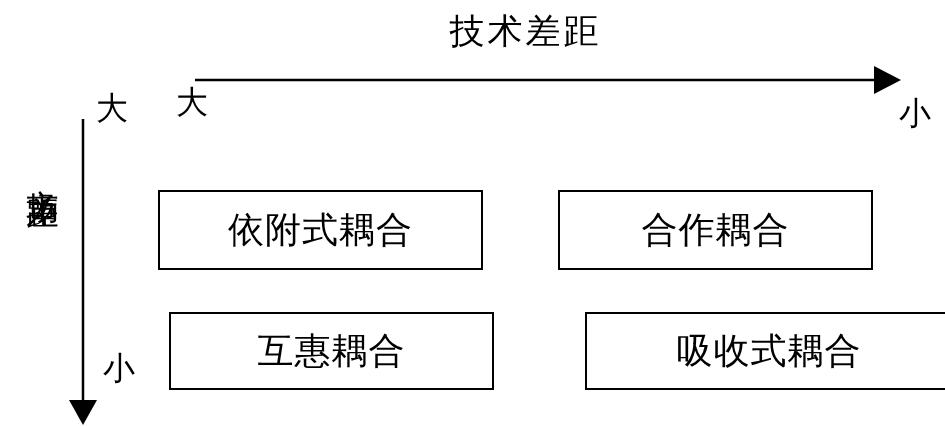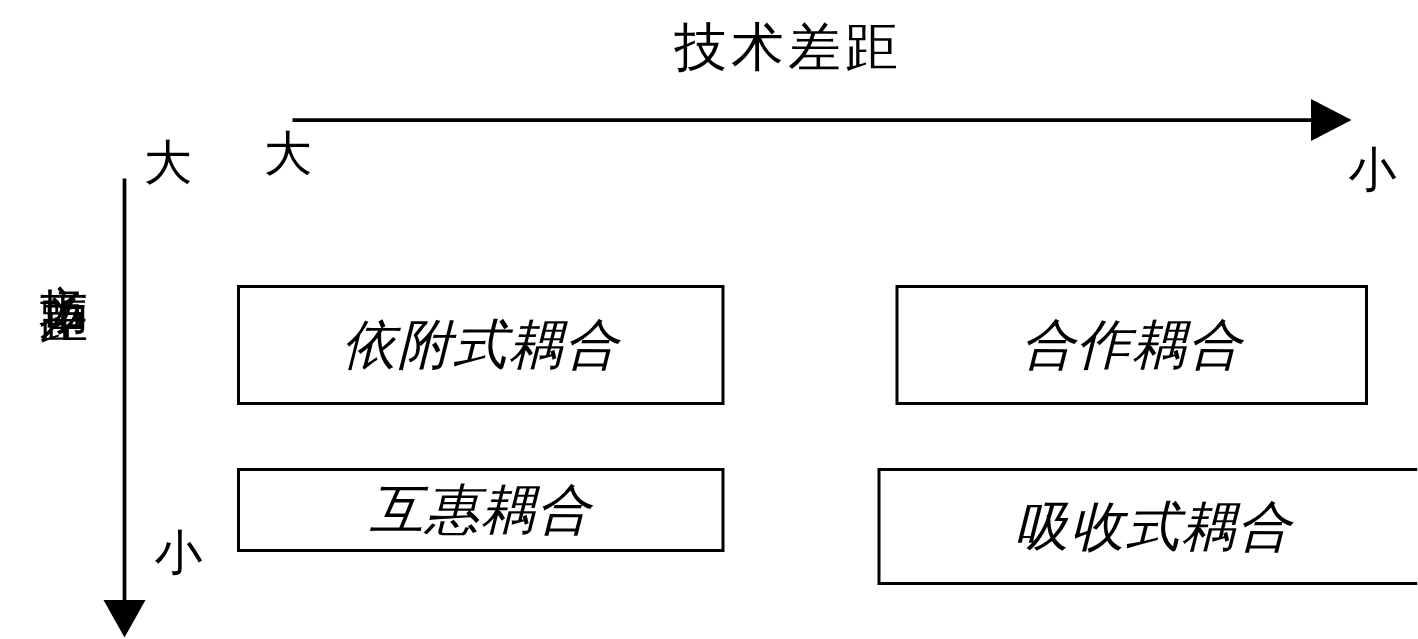--- a/index.html
+++ b/index.html
@@ -64,7 +64,6 @@
     font-size: 36px;
     letter-spacing: 1px;
     box-sizing: border-box;
-    font-style: italic;
   }
   .q-top-left     { left: 158px; top: 190px; width: 325px; height: 80px; }
   .q-top-right    { left: 597px; top: 190px; width: 315px; height: 80px; }

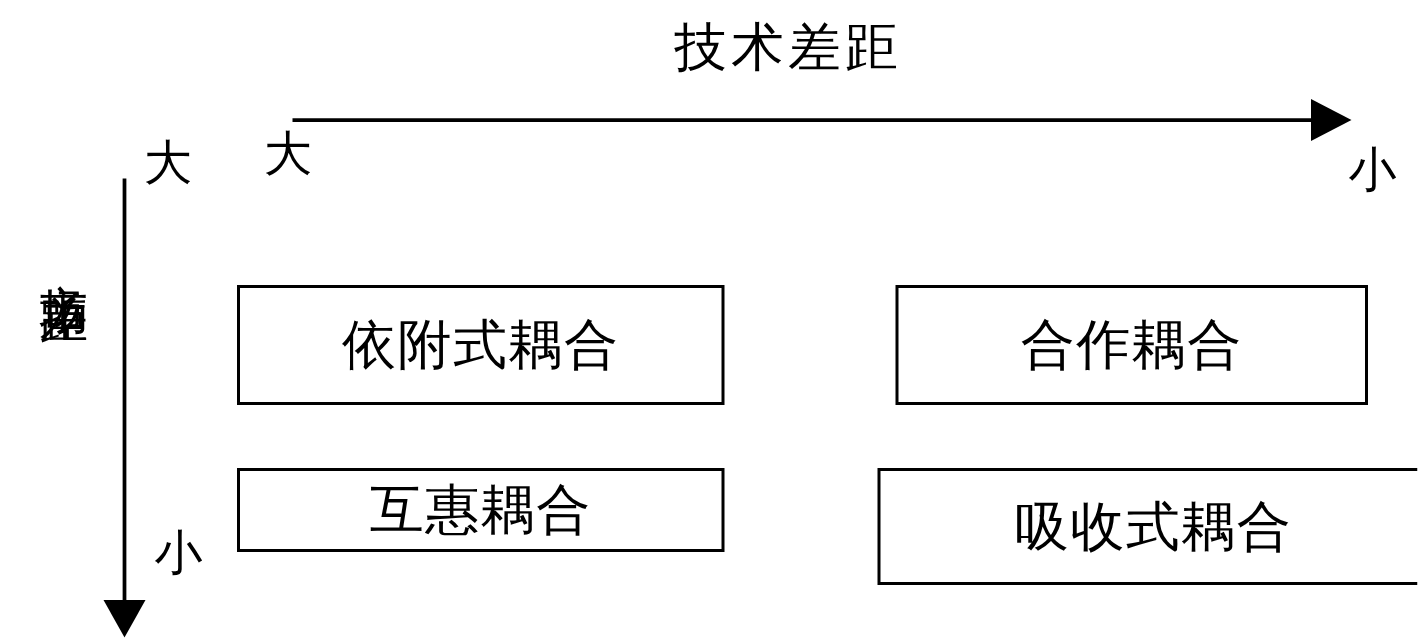--- a/index.html
+++ b/index.html
@@ -66,7 +66,7 @@
     box-sizing: border-box;
   }
   .q-top-left     { left: 158px; top: 190px; width: 325px; height: 80px; }
-  .q-top-right    { left: 597px; top: 190px; width: 315px; height: 80px; }
+  .q-top-right    { left: 558px; top: 190px; width: 315px; height: 80px; }
   .q-bottom-left  { left: 158px; top: 312px; width: 325px; height: 56px; }
   .q-bottom-right { left: 585px; top: 312px; width: 368px; height: 78px; }
 </style>

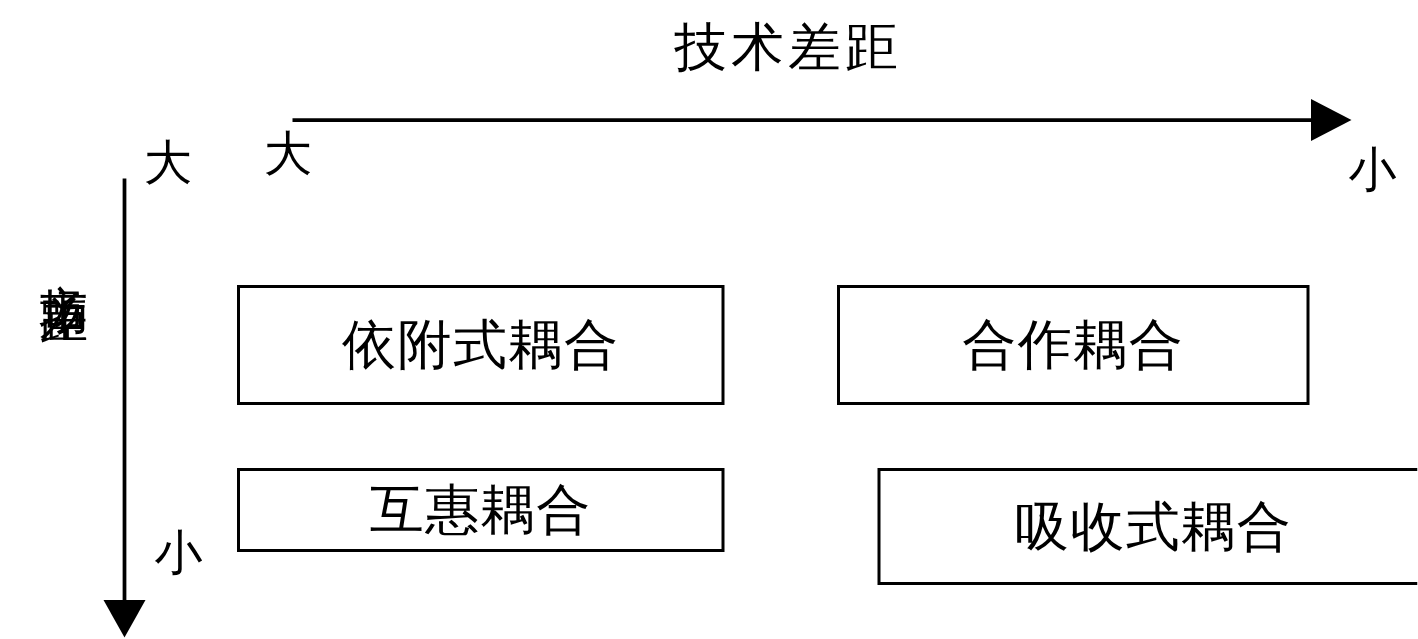--- a/index.html
+++ b/index.html
@@ -67,7 +67,7 @@
   }
   .q-top-left     { left: 158px; top: 190px; width: 325px; height: 80px; }
   .q-top-right    { left: 558px; top: 190px; width: 315px; height: 80px; }
-  .q-bottom-left  { left: 158px; top: 312px; width: 325px; height: 56px; }
+  .q-bottom-left  { left: 169px; top: 312px; width: 325px; height: 78px; }
   .q-bottom-right { left: 585px; top: 312px; width: 368px; height: 78px; }
 </style>
 </head>

